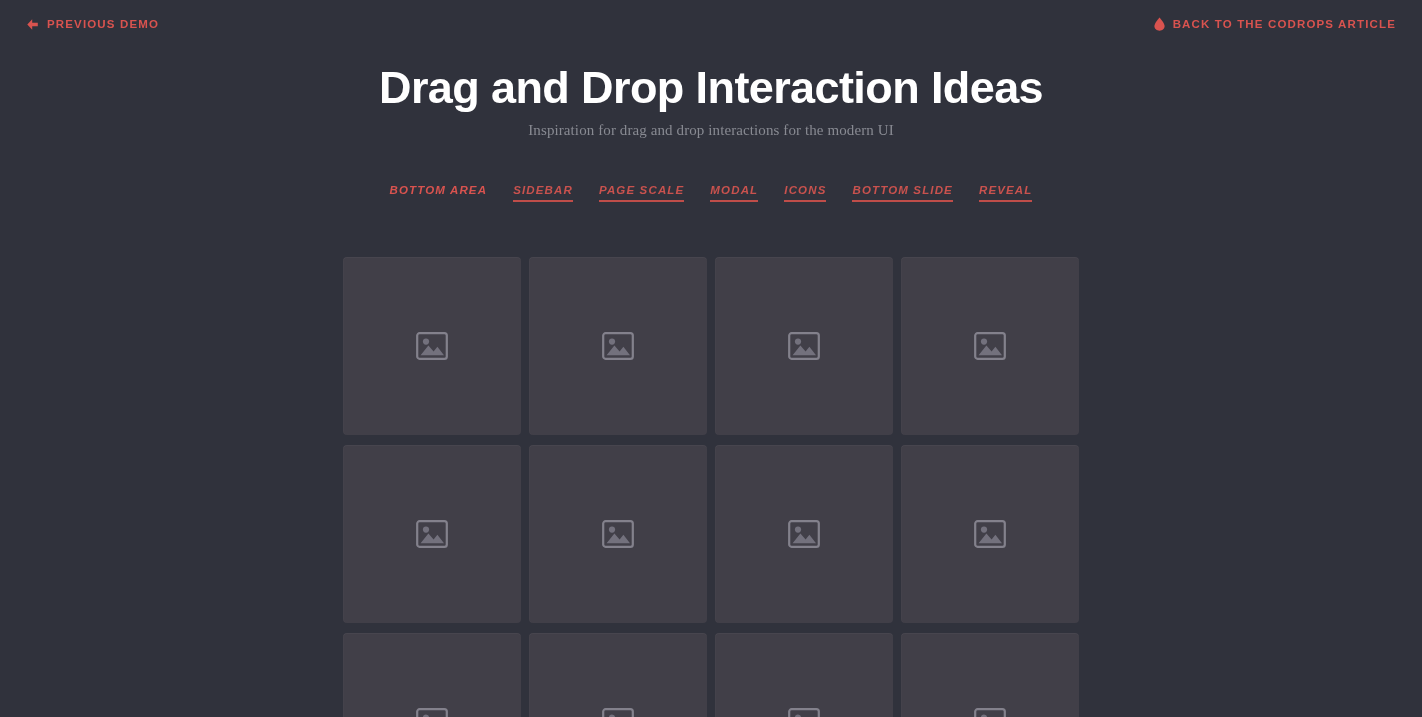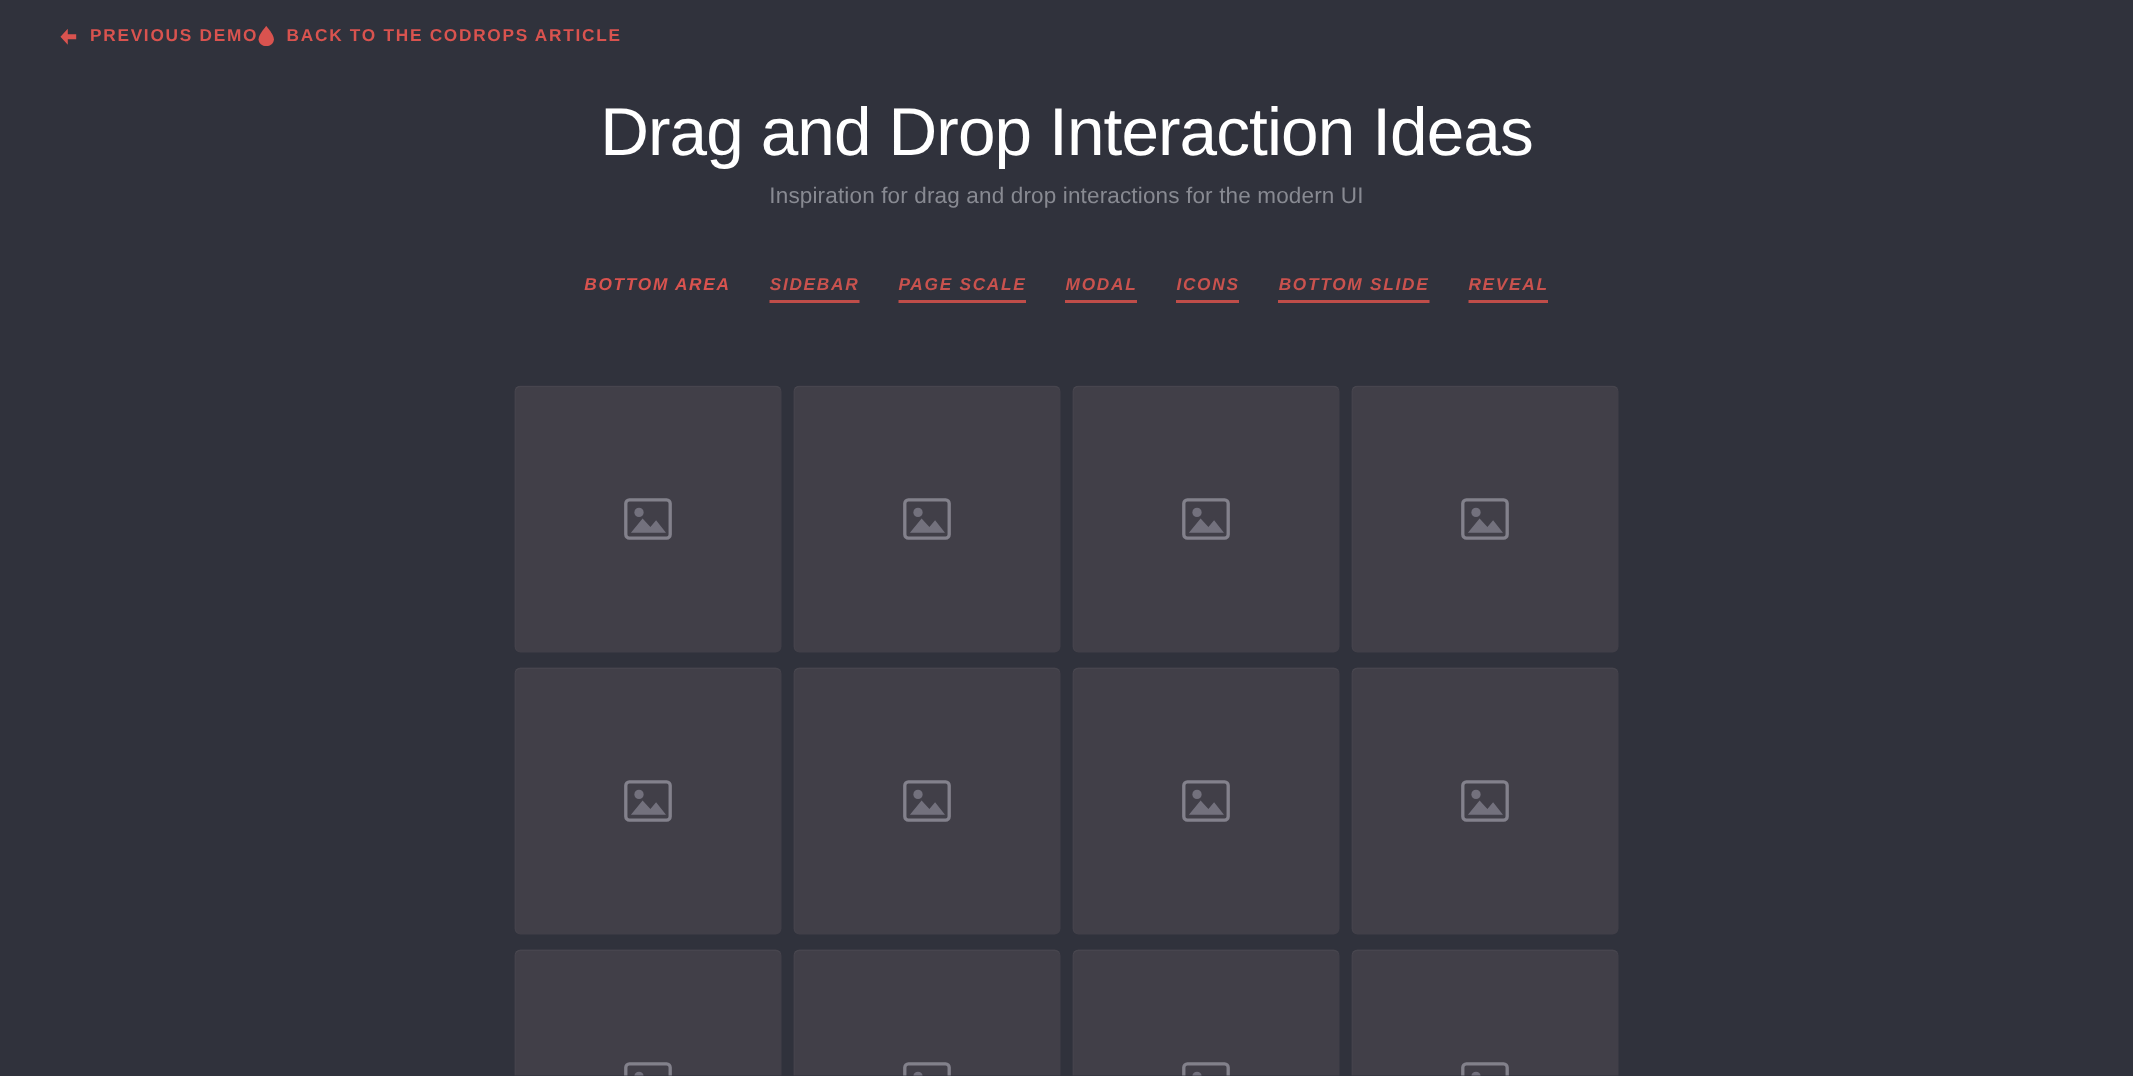--- a/index.html
+++ b/index.html
@@ -25,9 +25,9 @@
     height: 48px;
     display: flex;
     align-items: center;
+    justify-content: space-between;
     padding: 0 26px;
     z-index: 20;
-    margin-left: 13px;
   }
 
   .top-link {

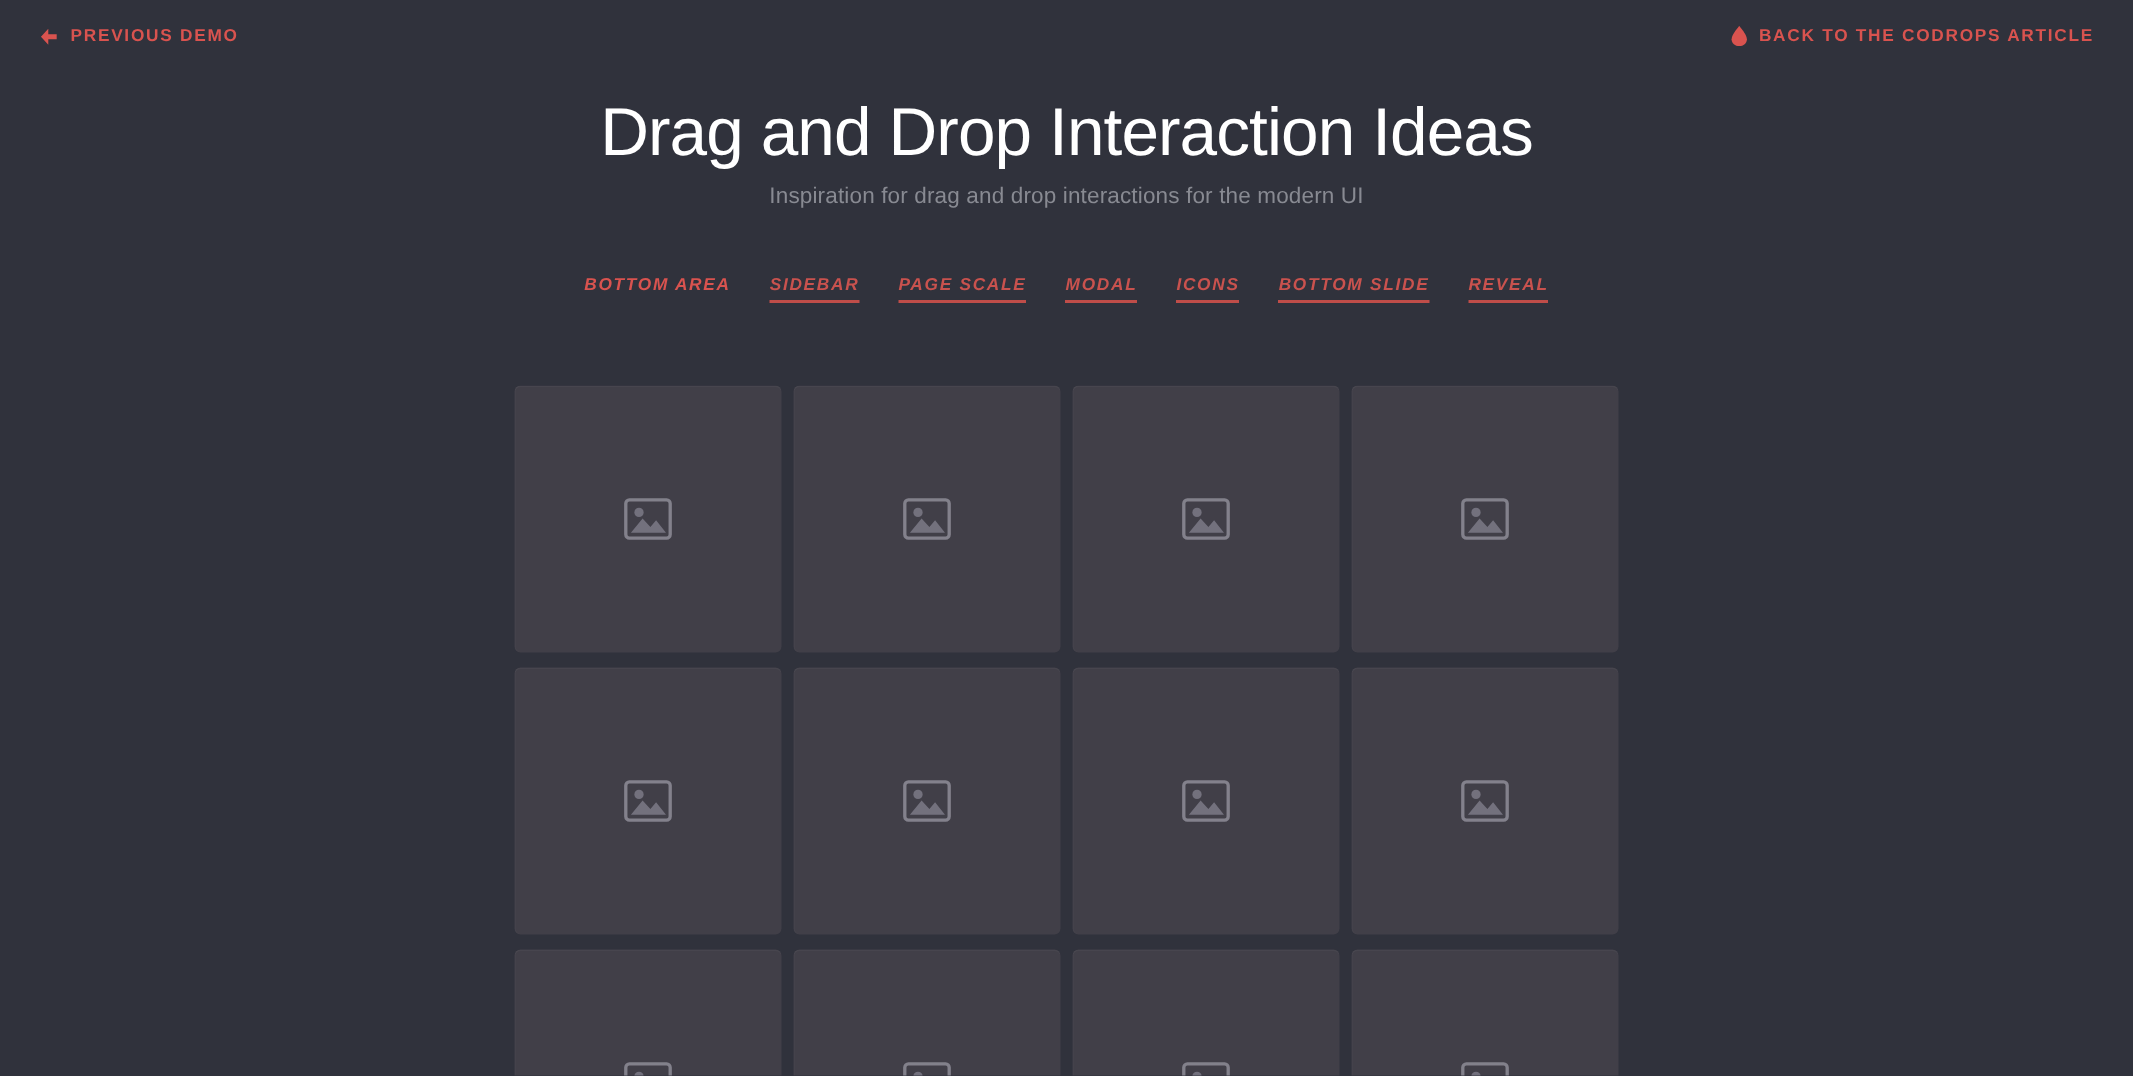--- a/index.html
+++ b/index.html
@@ -72,7 +72,7 @@
 
   .page-title {
     font-size: 45px;
-    font-weight: 400;
+    font-weight: 700;
     letter-spacing: -0.6px;
     color: #ffffff;
     line-height: 1.25;

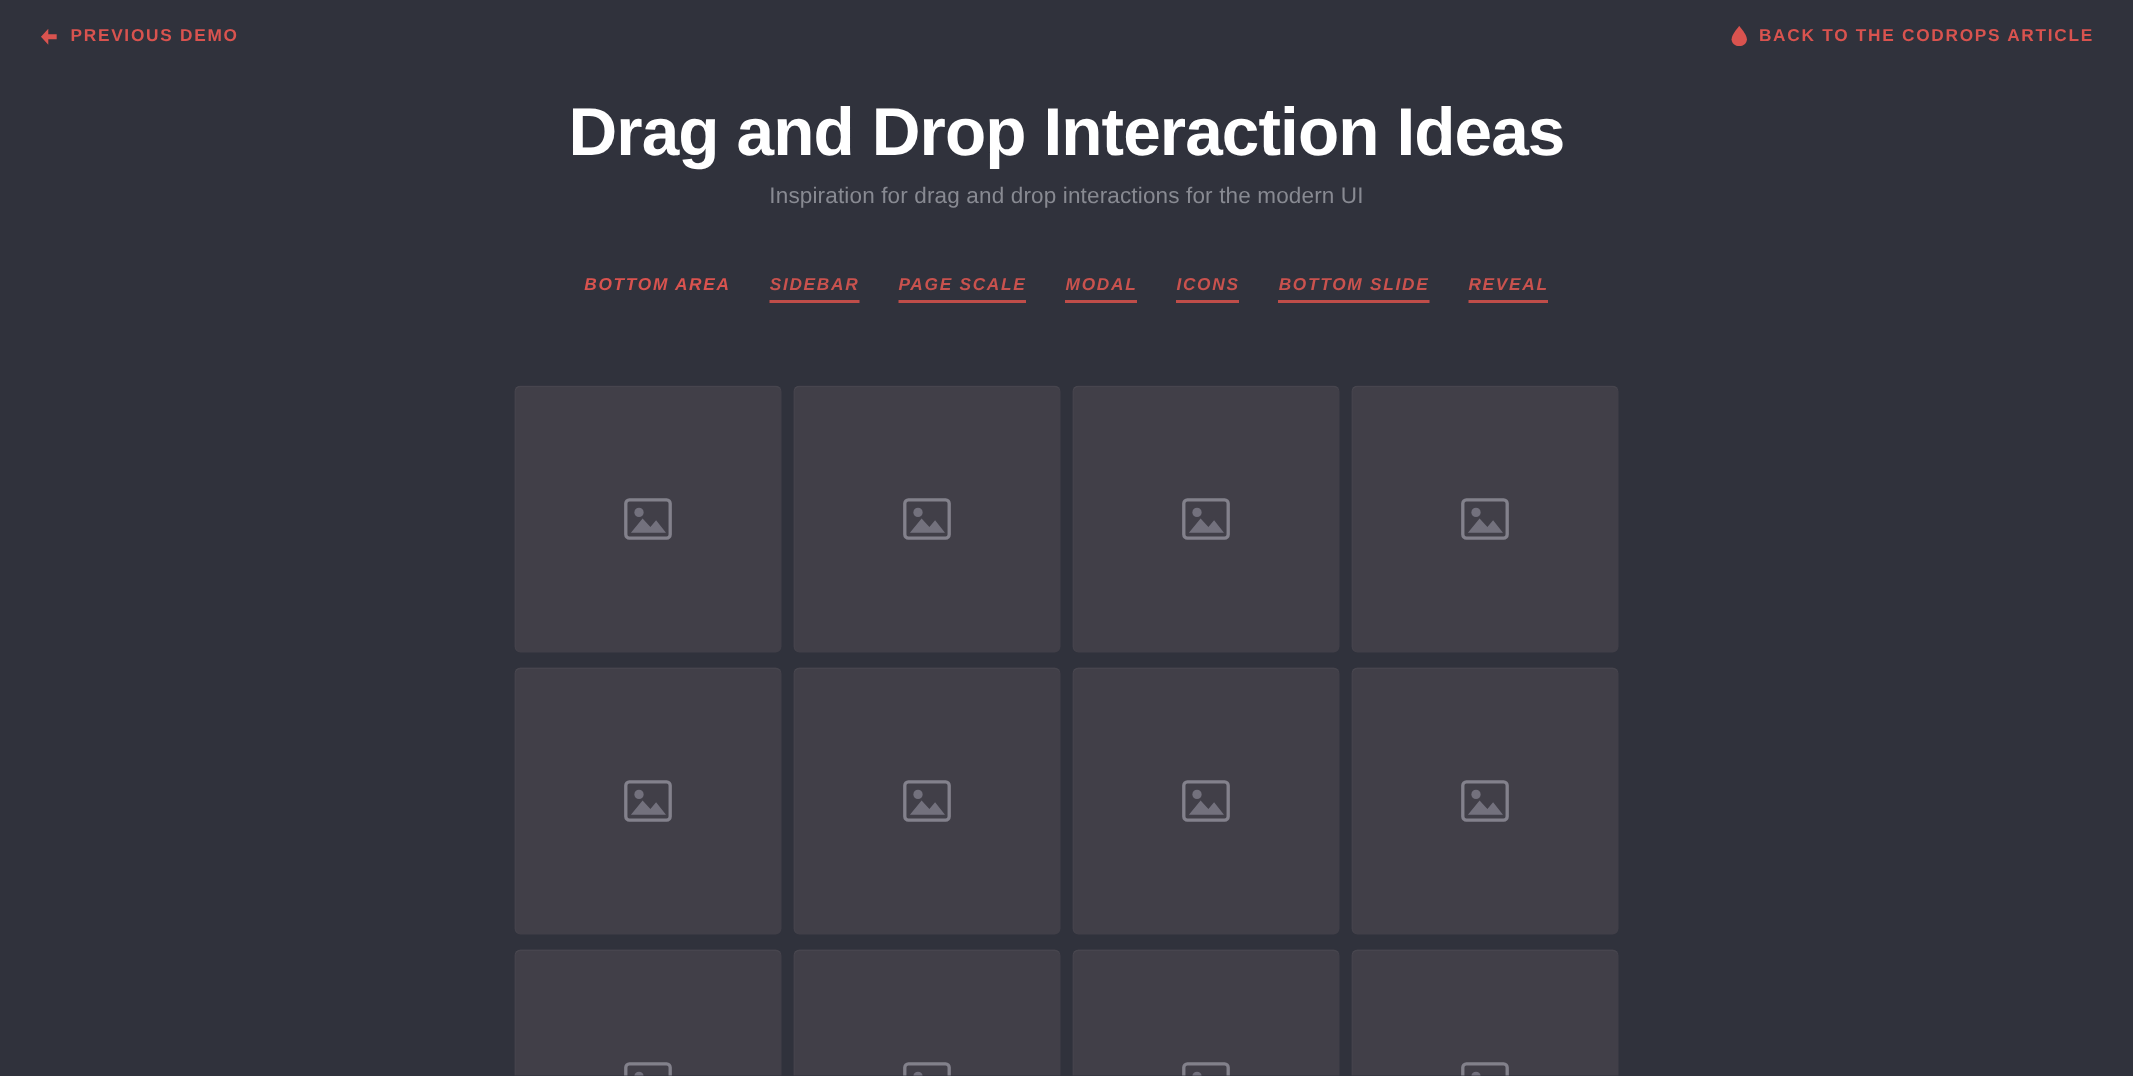--- a/index.html
+++ b/index.html
@@ -85,6 +85,7 @@
     color: #888a92;
     letter-spacing: 0.1px;
     margin-bottom: 0;
+    font-family: Liberation Serif, serif;
   }
 
   

